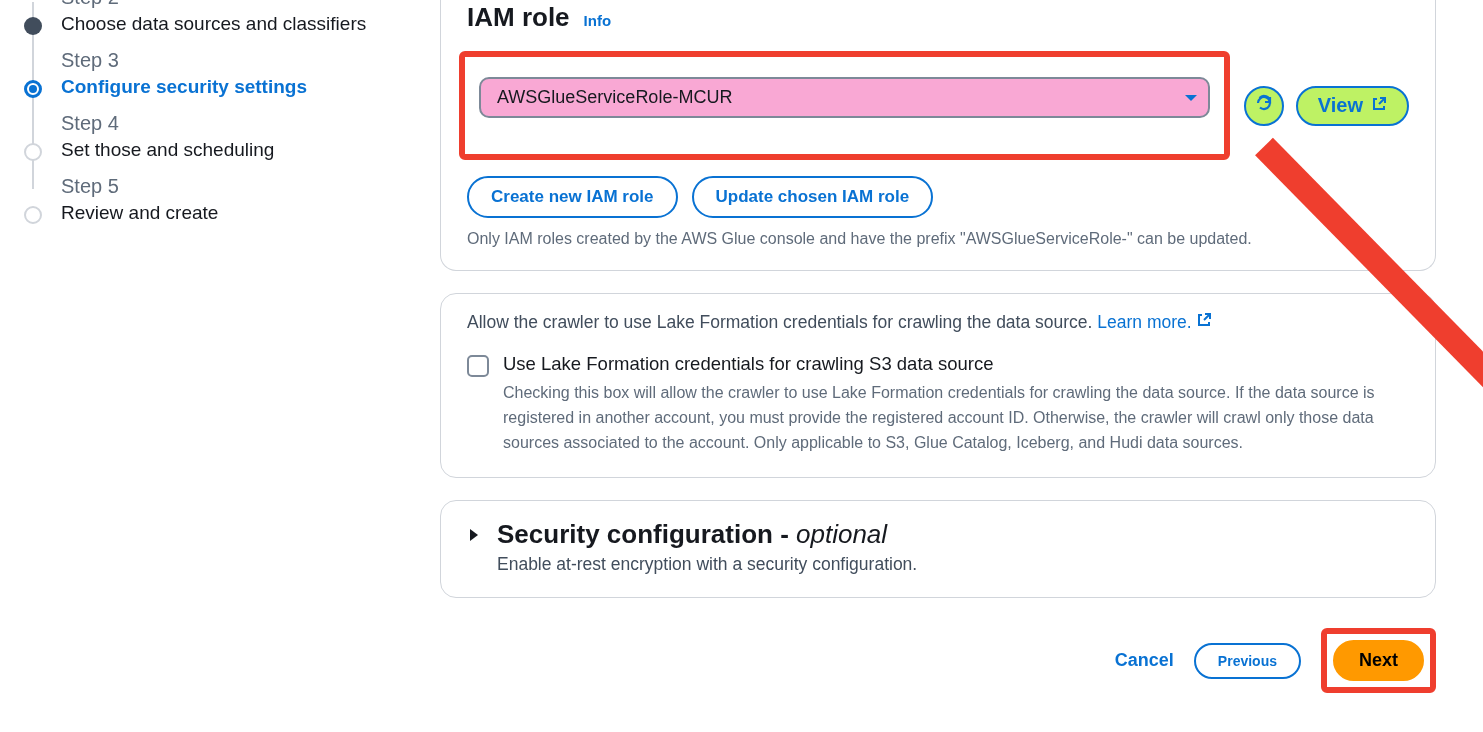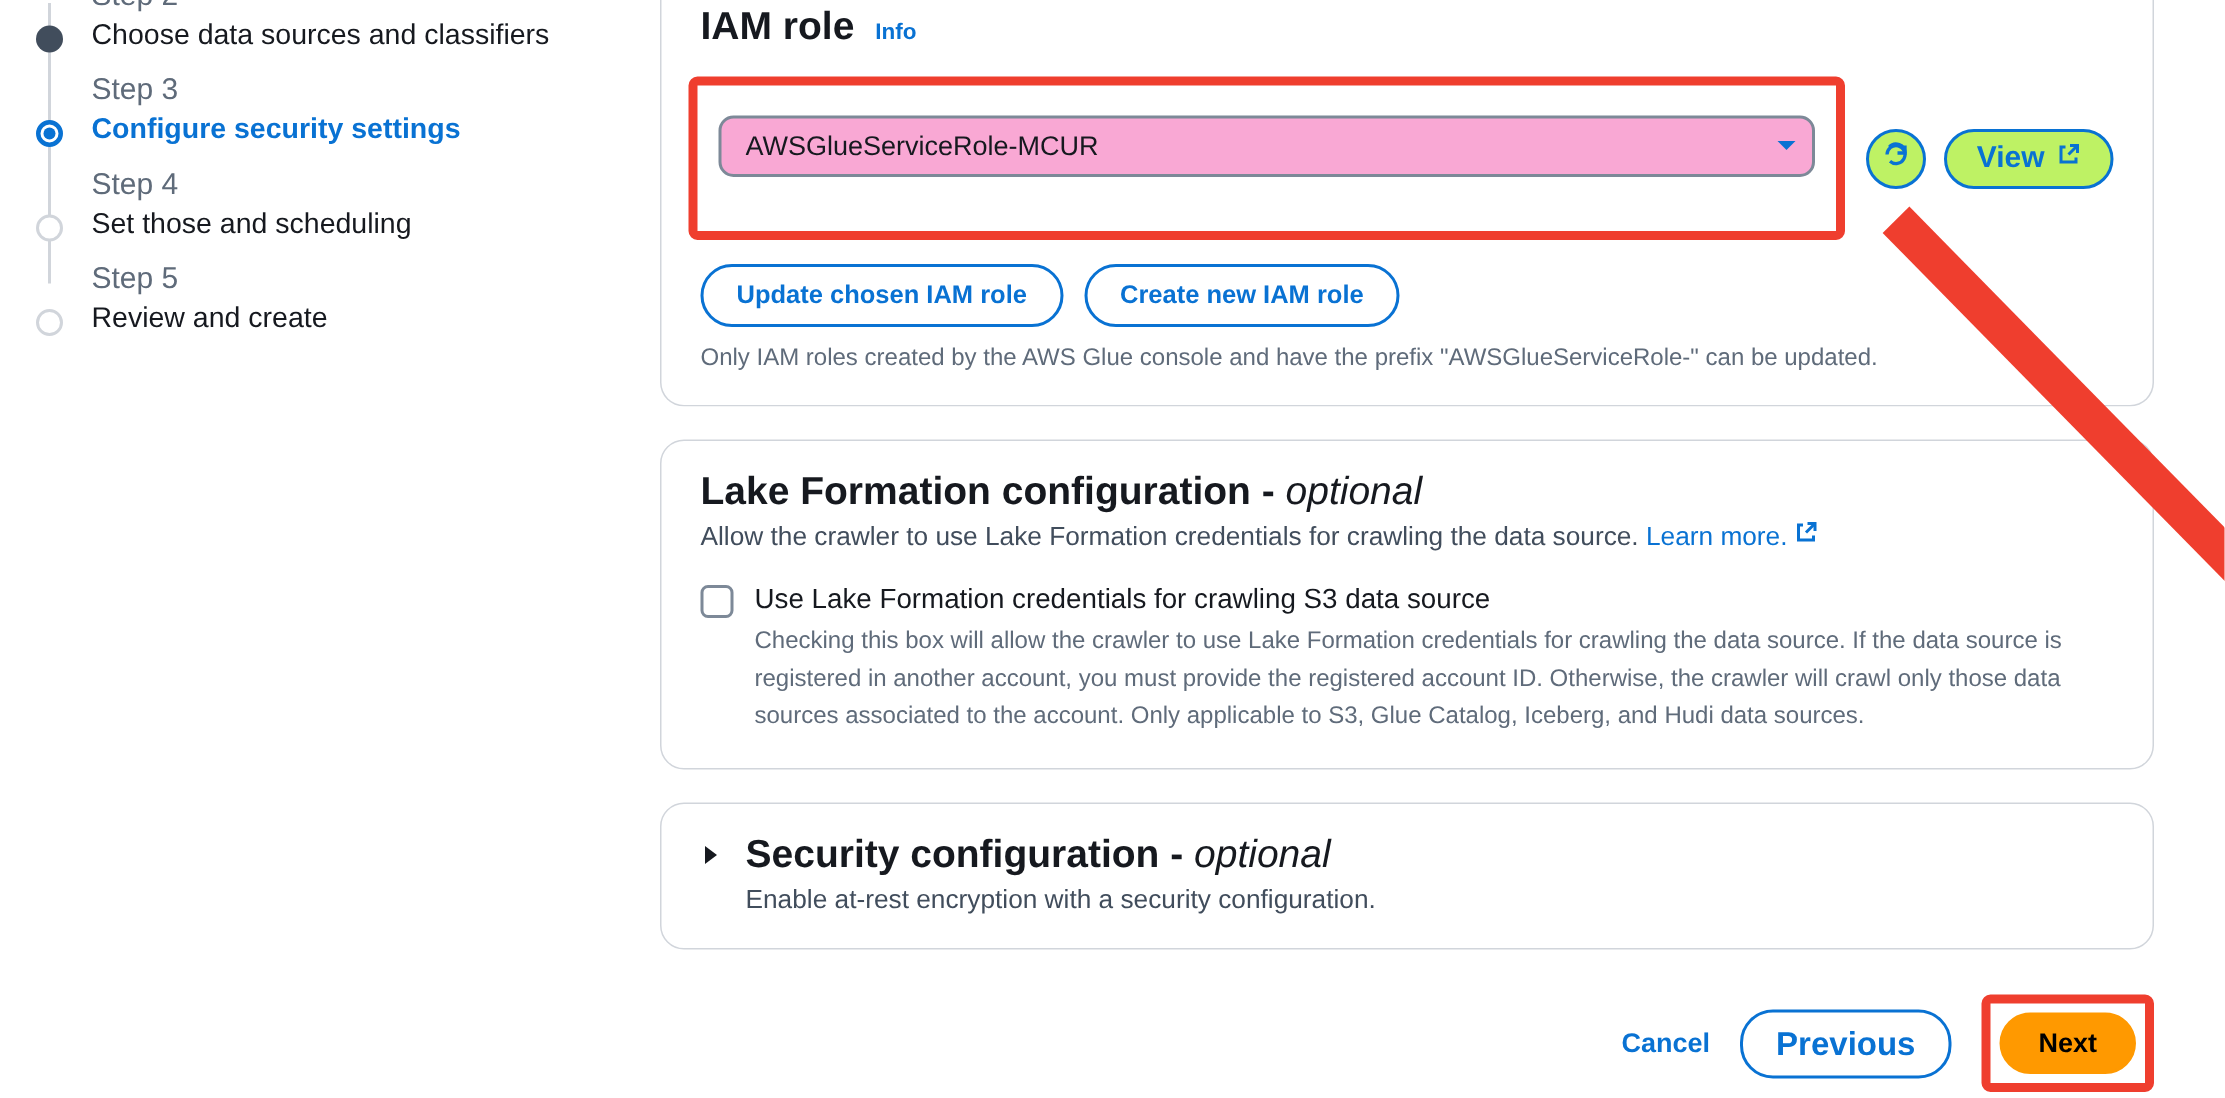--- a/index.html
+++ b/index.html
@@ -348,8 +348,8 @@
     </div>
 
     <div class="pill-row">
+      <button class="pill">Create new IAM role</button>
       <button class="pill">Update chosen IAM role</button>
-      <button class="pill">Create new IAM role</button>
     </div>
     <div class="hint">Only IAM roles created by the AWS Glue console and have the prefix "AWSGlueServiceRole-" can be updated.</div>
   </div>

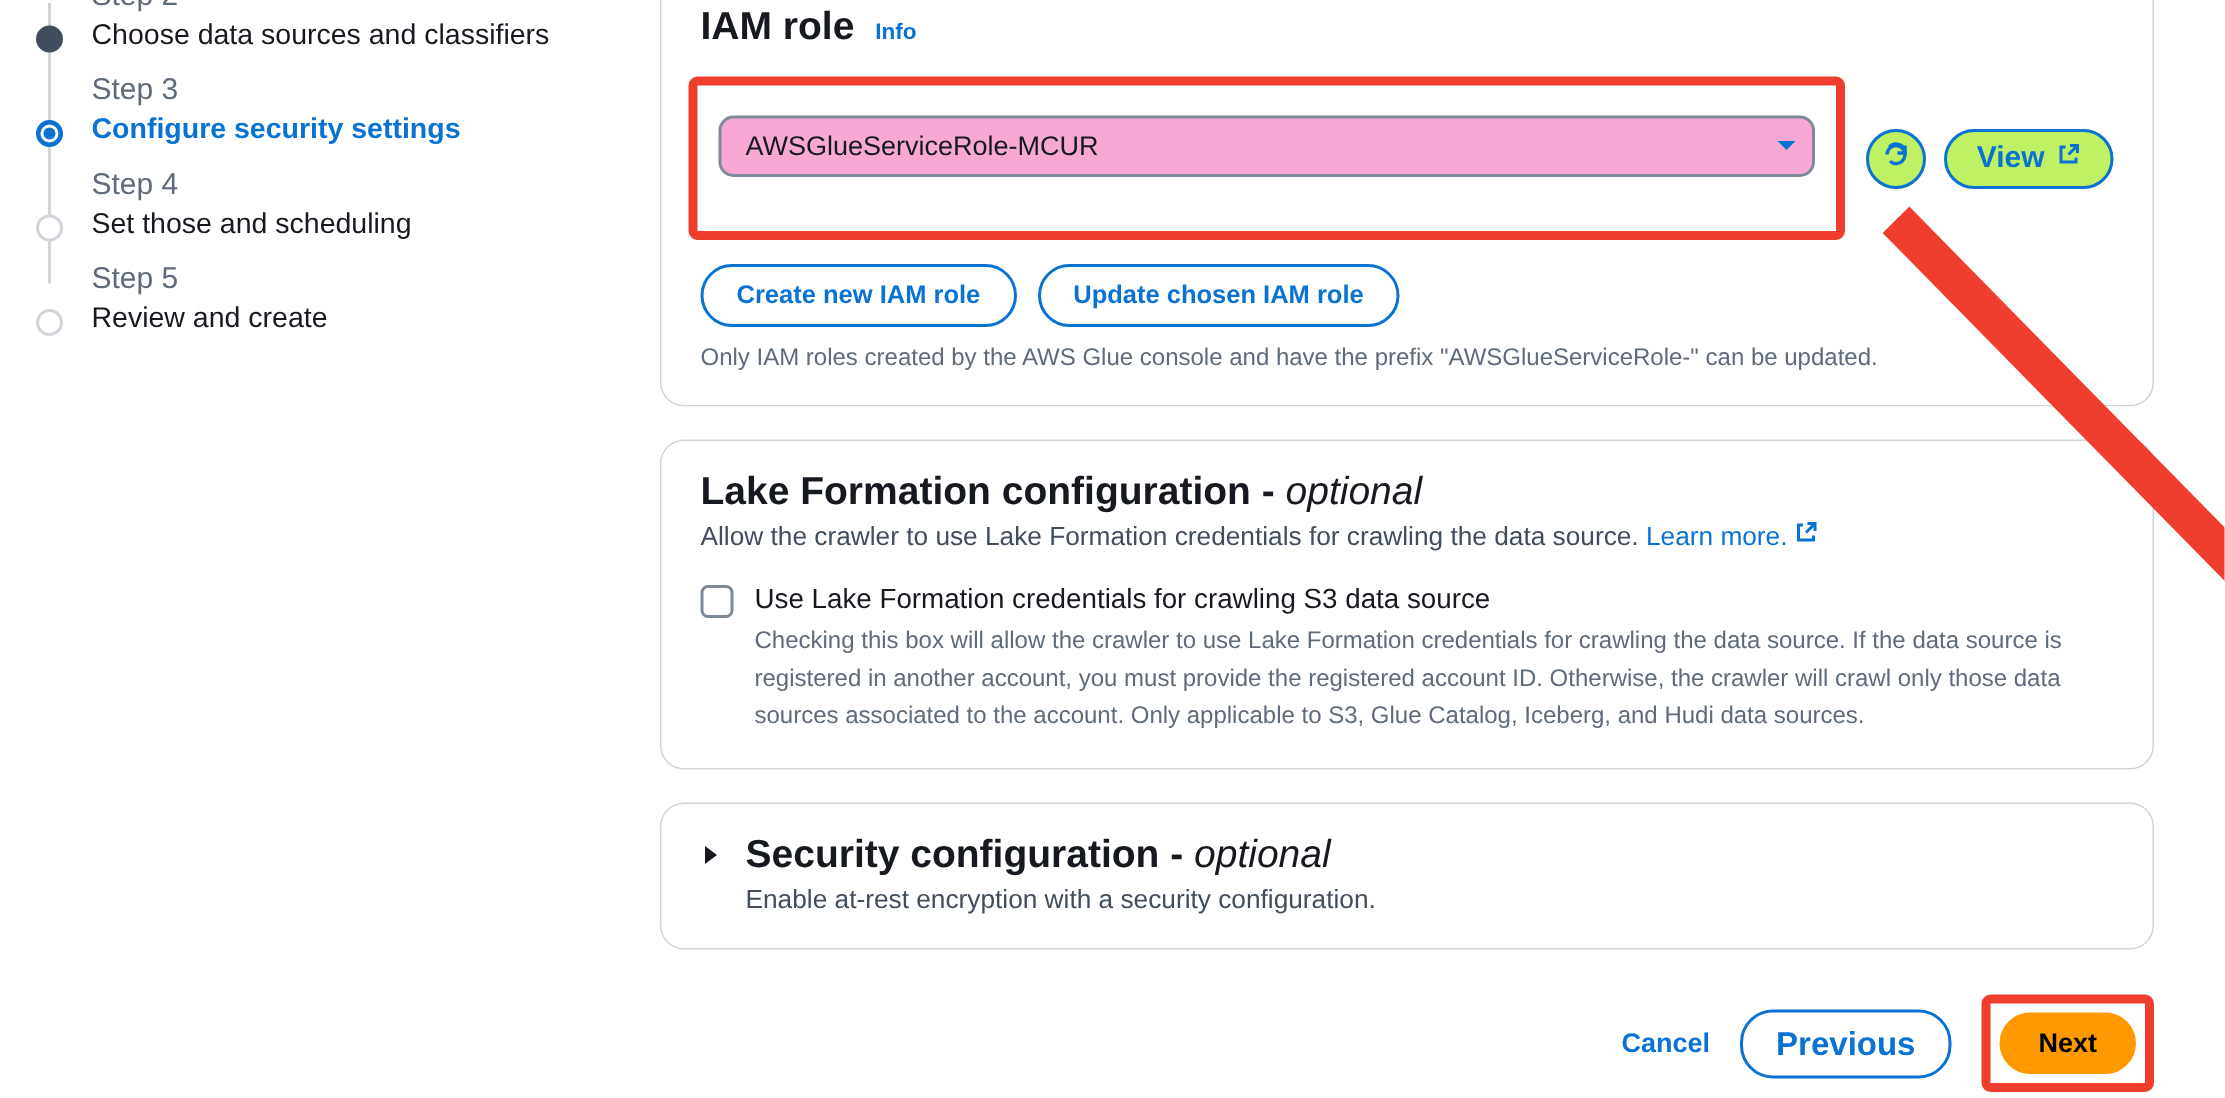--- a/index.html
+++ b/index.html
@@ -355,9 +355,6 @@
   </div>
 
   <div class="panel">
-    <div class="panel-title">
-      <span>Lake Formation configuration - </span><span class="optional">optional</span>
-    </div>
     <div class="panel-subtitle">
       <span>Allow the crawler to use Lake Formation credentials for crawling the data source. </span><a href="#" class="learn-more">
           <span>Learn more.</span>

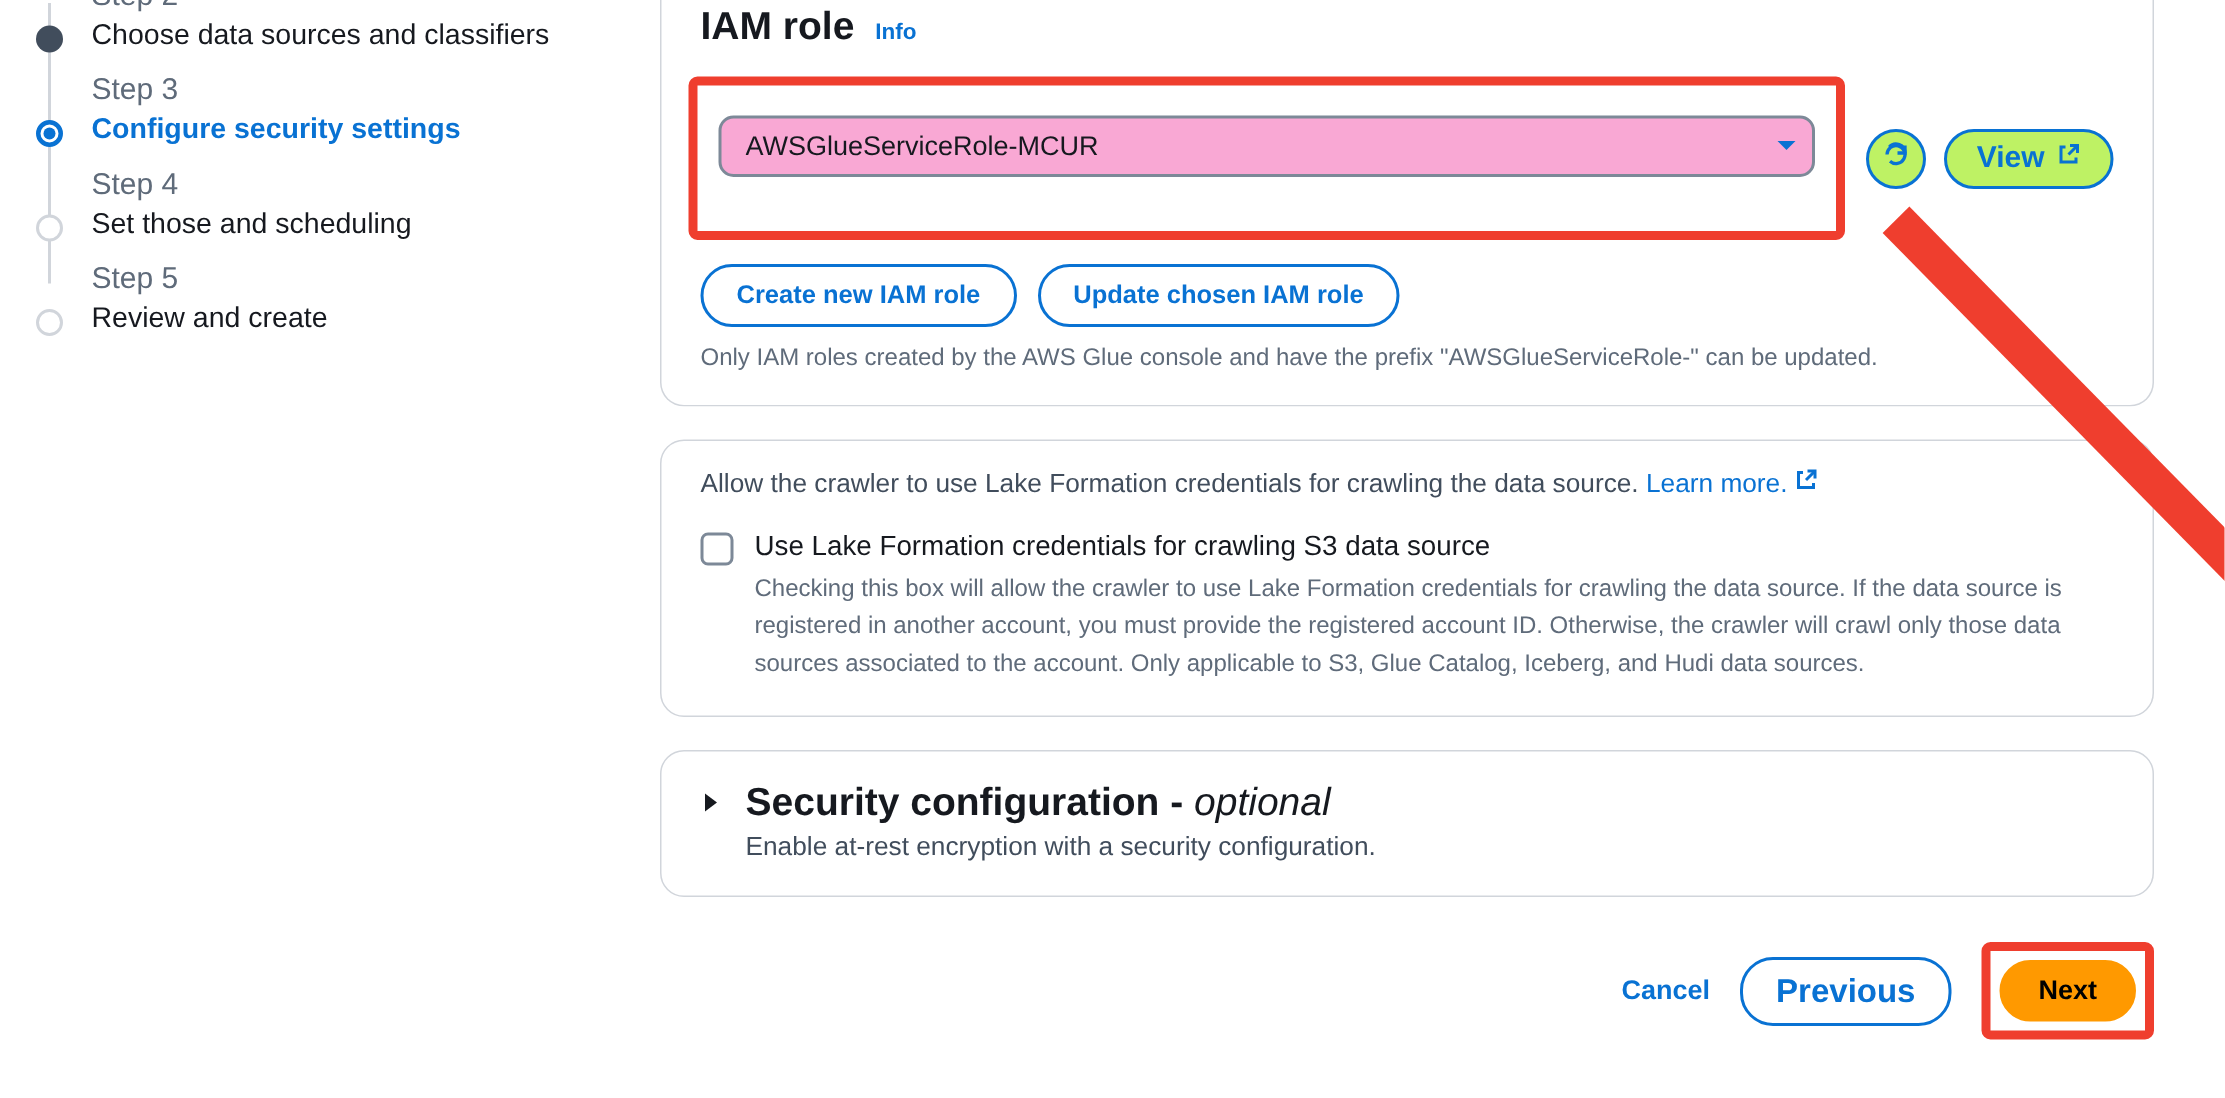--- a/index.html
+++ b/index.html
@@ -236,7 +236,7 @@
       background: #fff;
       border-radius: 22px;
       padding: 8px 22px;
-      font-size: 22px;
+      font-size: 14px;
       font-weight: 700;
       cursor: pointer;
     }

